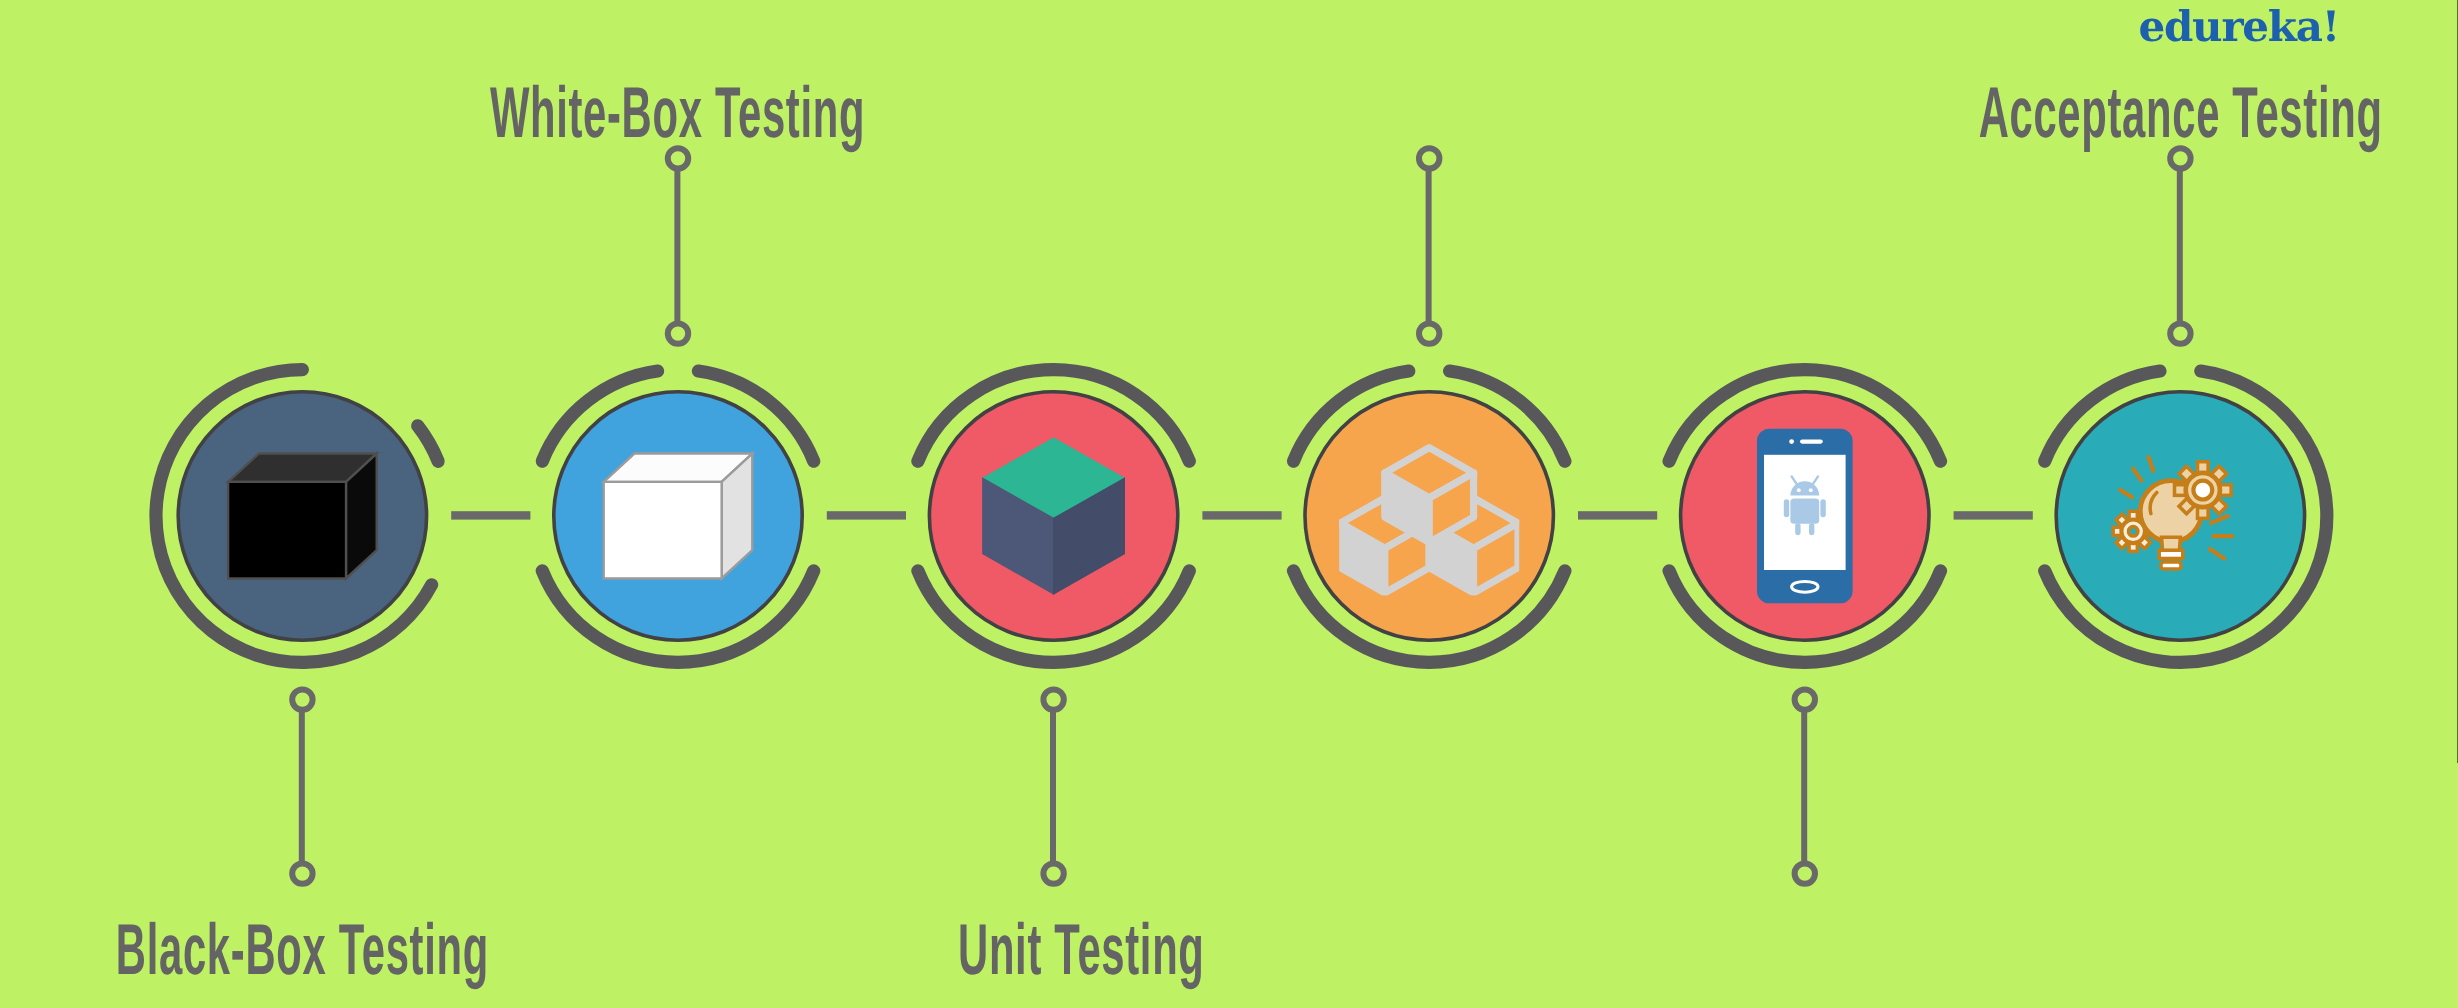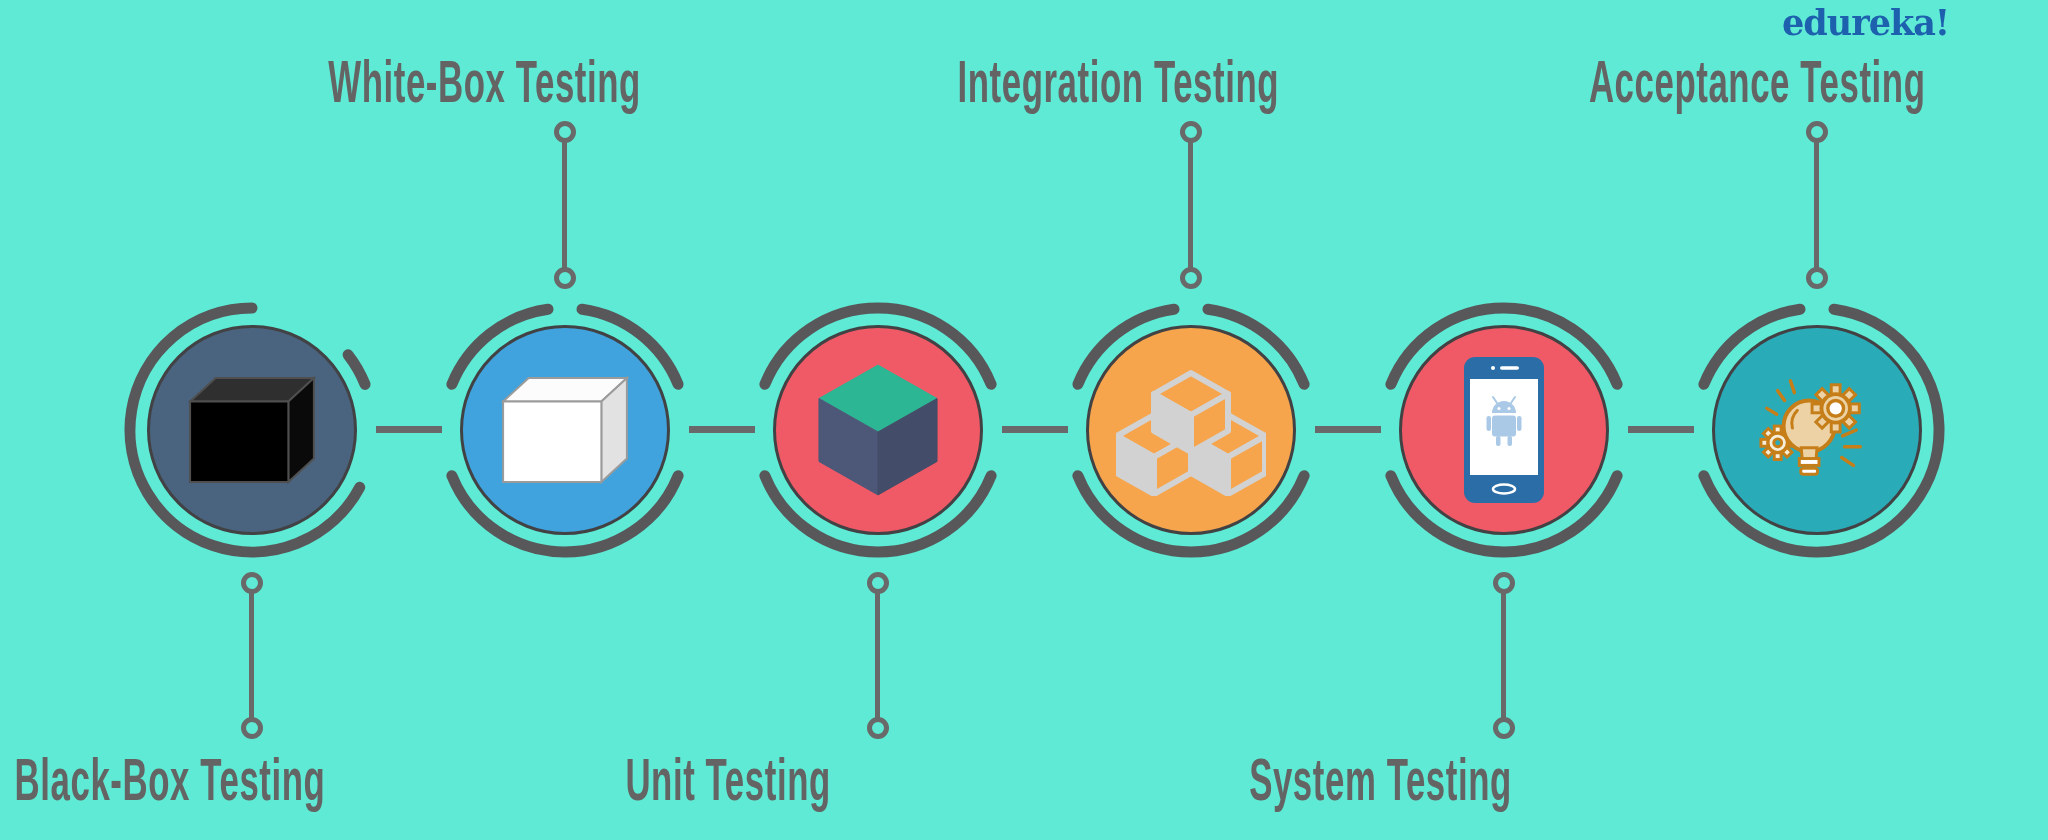--- a/index.html
+++ b/index.html
@@ -3,7 +3,7 @@
 <meta charset="utf-8">
 <style>
   html,body{margin:0;padding:0;background:#000;}
-  .canvas{position:relative;width:2048px;height:840px;background:#5eead4;overflow:hidden;
+  .canvas{position:relative;width:2048px;height:840px;background:#bef264;overflow:hidden;
           font-family:"Liberation Sans", sans-serif;}
 
   

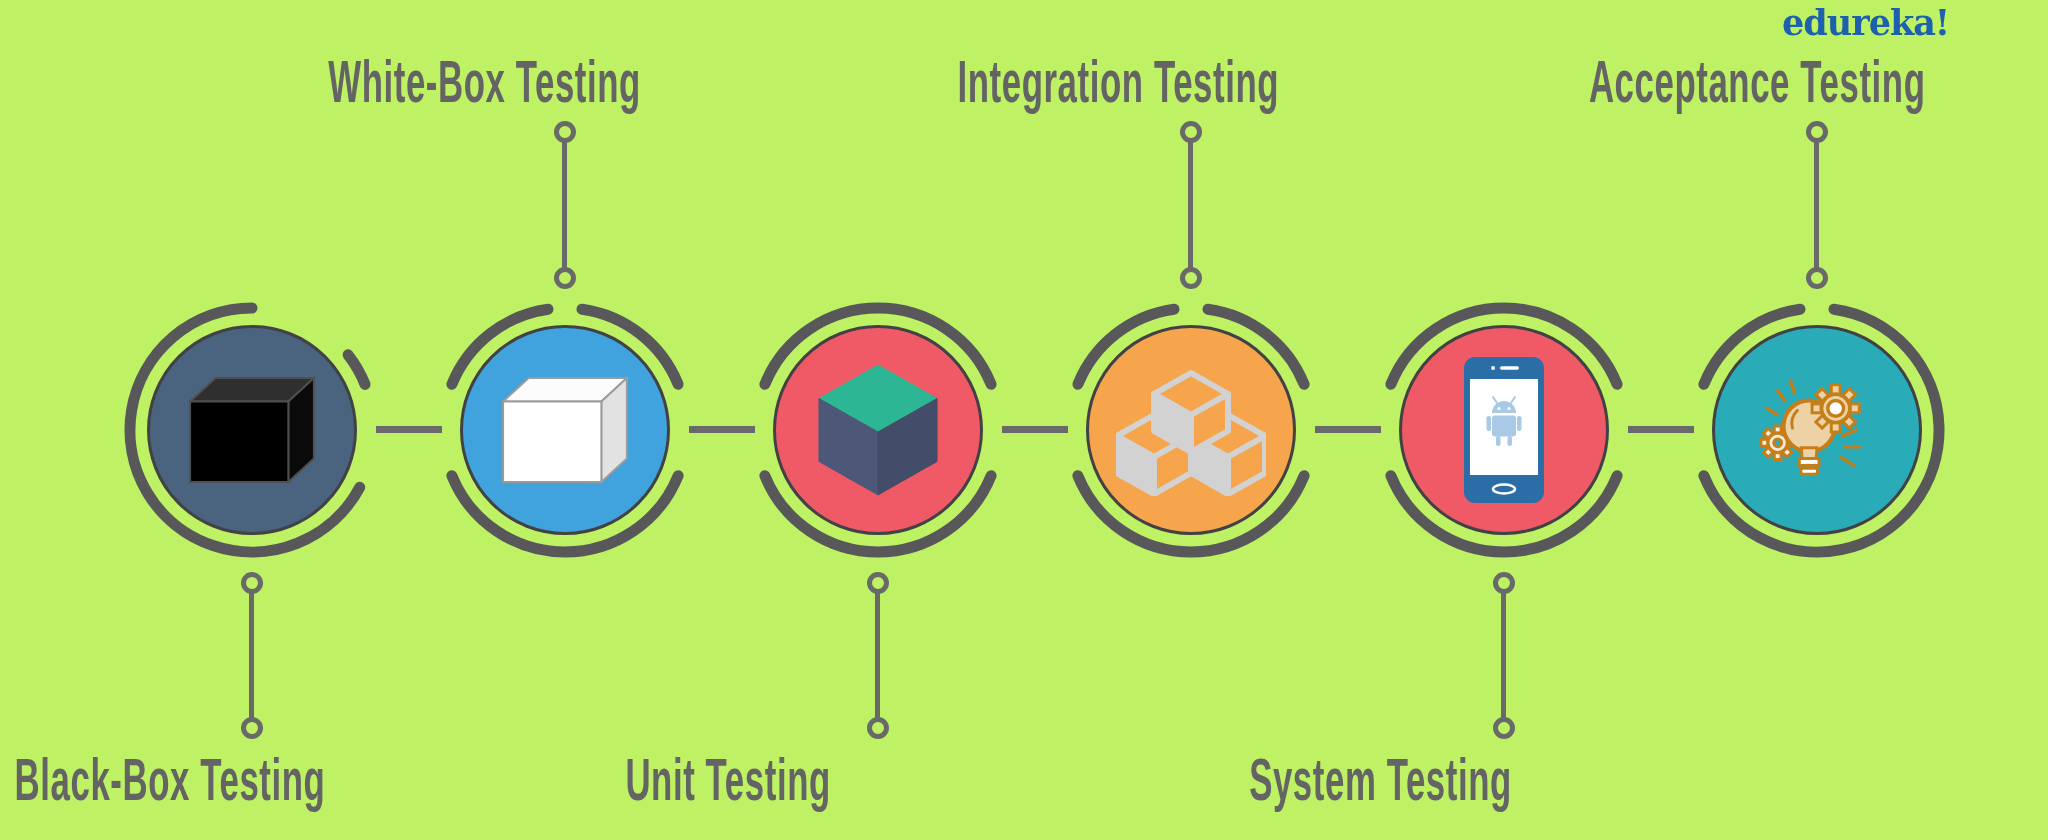--- a/index.html
+++ b/index.html
@@ -18,8 +18,8 @@
   .vline{position:absolute;width:5px;background:#696969;}
 
   
-  .label{position:absolute;width:700px;color:#646464;font-weight:bold;
-         font-size:60px;line-height:64px;}
+  .label{position:absolute;width:700px;text-align:center;color:#646464;font-weight:bold;
+         font-size:60px;line-height:64px;margin-top:12px;}
   .label span{display:inline-block;transform:scaleX(0.58);white-space:nowrap;letter-spacing:1px;}
   .label.top{top:50px;}
   .label.bottom{top:748px;}

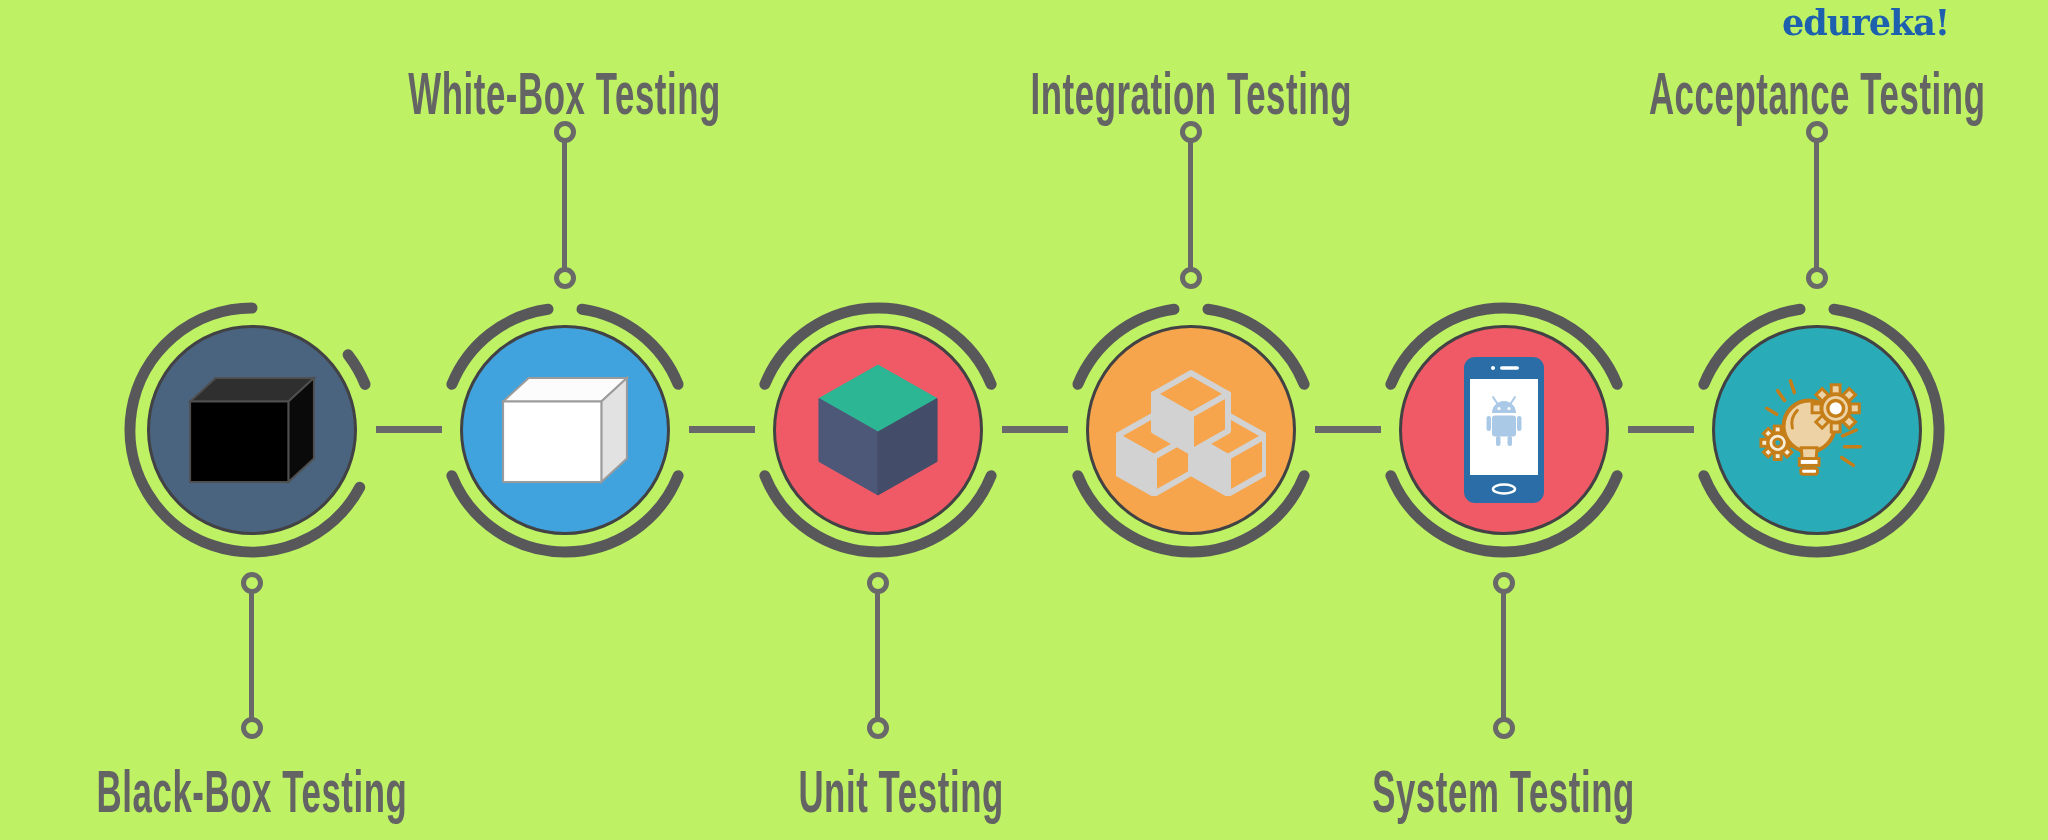--- a/index.html
+++ b/index.html
@@ -222,7 +222,6 @@
   <div class="label bottom" style="left:-98px"><span>Black-Box Testing</span></div>
   <div class="label top" style="left:215px"><span>White-Box Testing</span></div>
   <div class="label bottom" style="left:551px"><span>Unit Testing</span></div>
-  <div class="label top" style="left:841px"><span>Integration Testing</span></div>
   <div class="label bottom" style="left:1154px"><span>System Testing</span></div>
   <div class="label top" style="left:1467px"><span>Acceptance Testing</span></div>
 

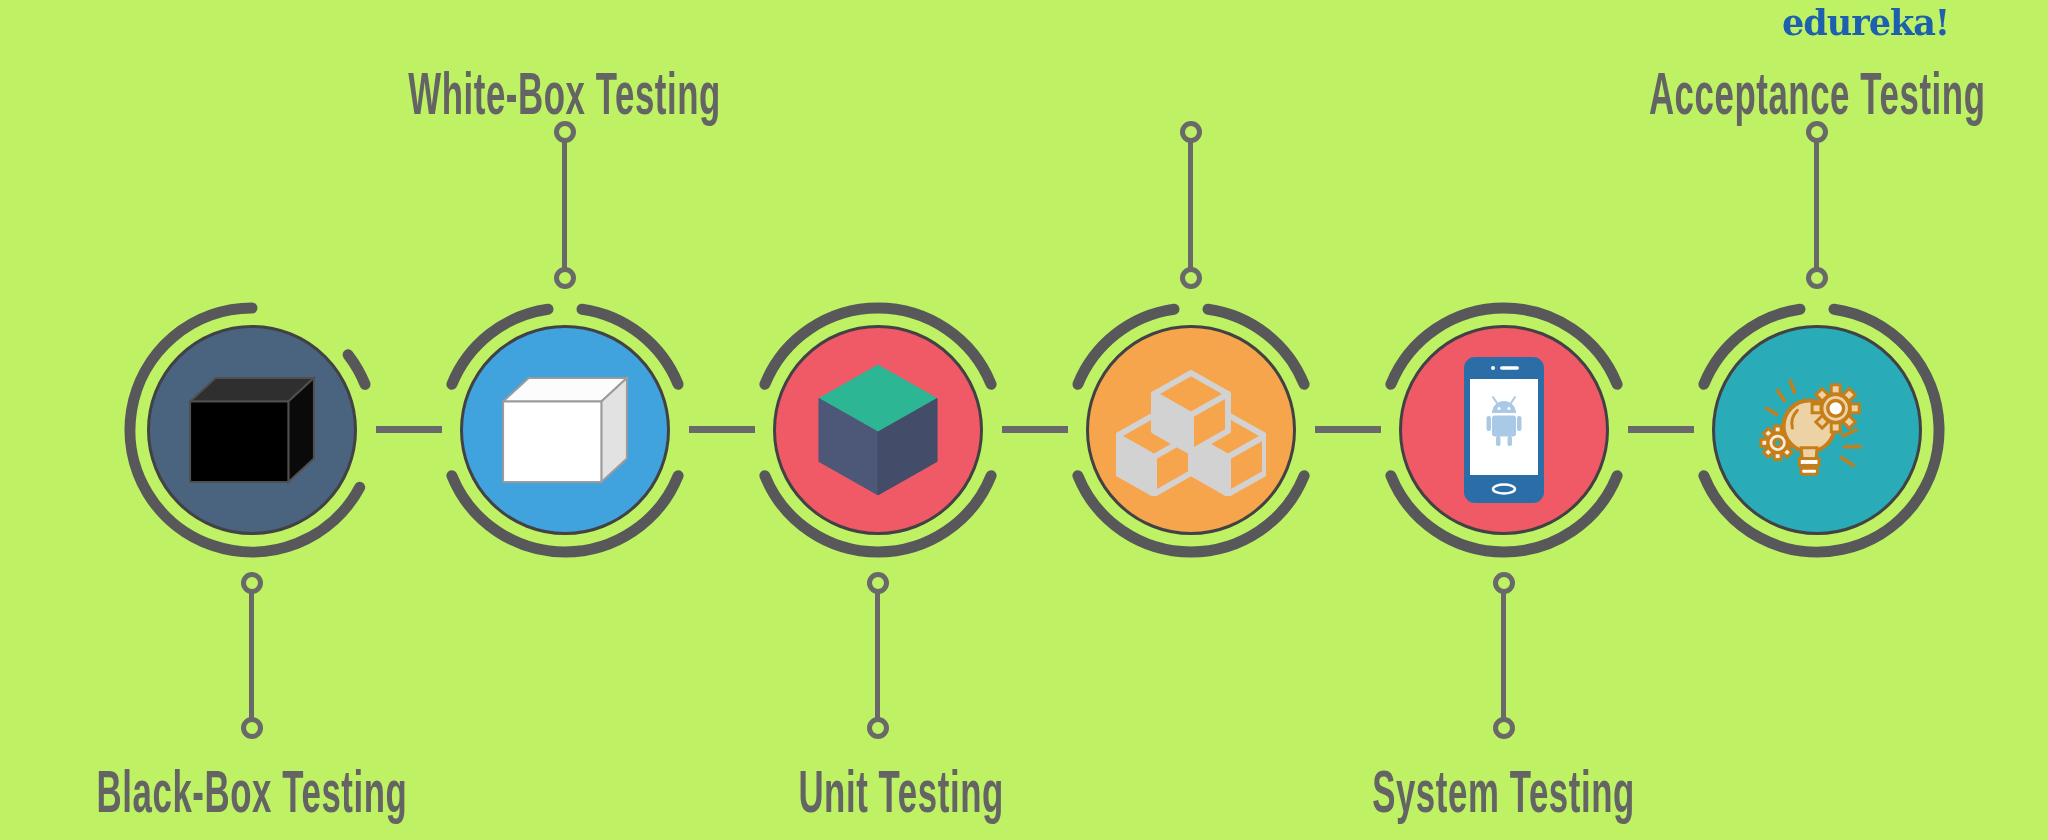--- a/index.html
+++ b/index.html
@@ -222,7 +222,6 @@
   <div class="label bottom" style="left:-98px"><span>Black-Box Testing</span></div>
   <div class="label top" style="left:215px"><span>White-Box Testing</span></div>
   <div class="label bottom" style="left:551px"><span>Unit Testing</span></div>
-  <div class="label bottom" style="left:1154px"><span>System Testing</span></div>
   <div class="label top" style="left:1467px"><span>Acceptance Testing</span></div>
 
 </div>

